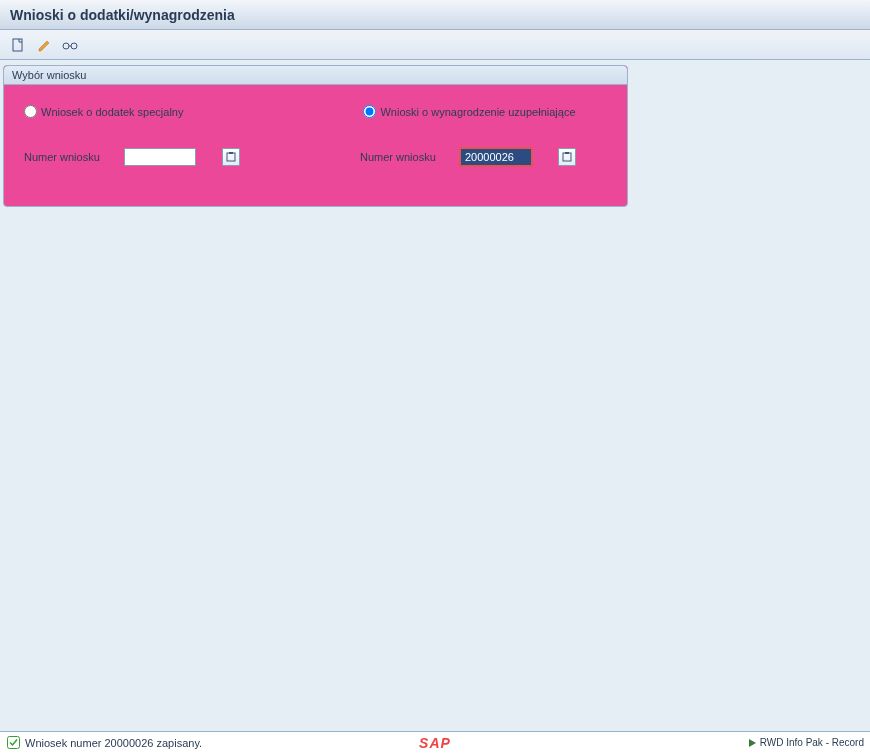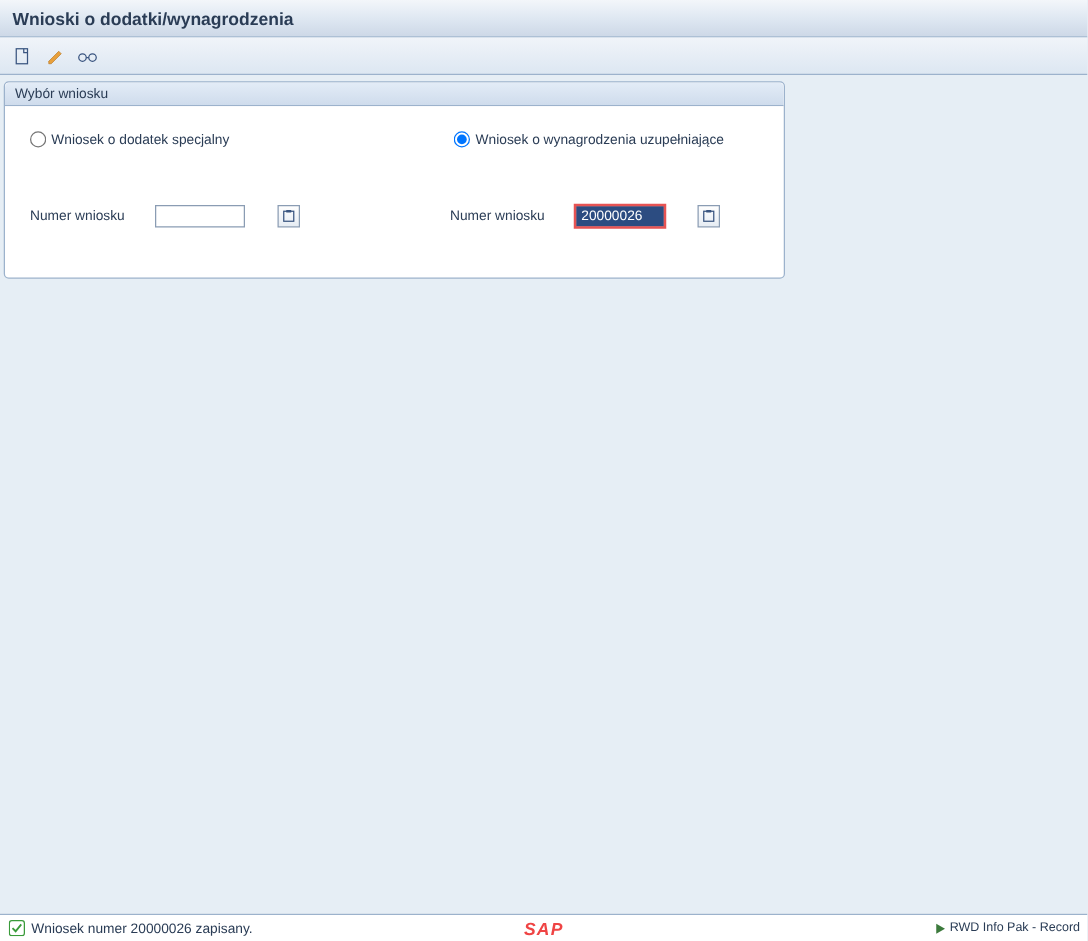--- a/index.html
+++ b/index.html
@@ -53,7 +53,7 @@
       border: 1px solid #9cb2cc;
       border-radius: 4px;
       width: 625px;
-      background: #ffffff;
+      background: #ec4899;
     }
     .group-title {
       background: linear-gradient(to bottom, #e3ecf7 0%, #cfdcec 100%);

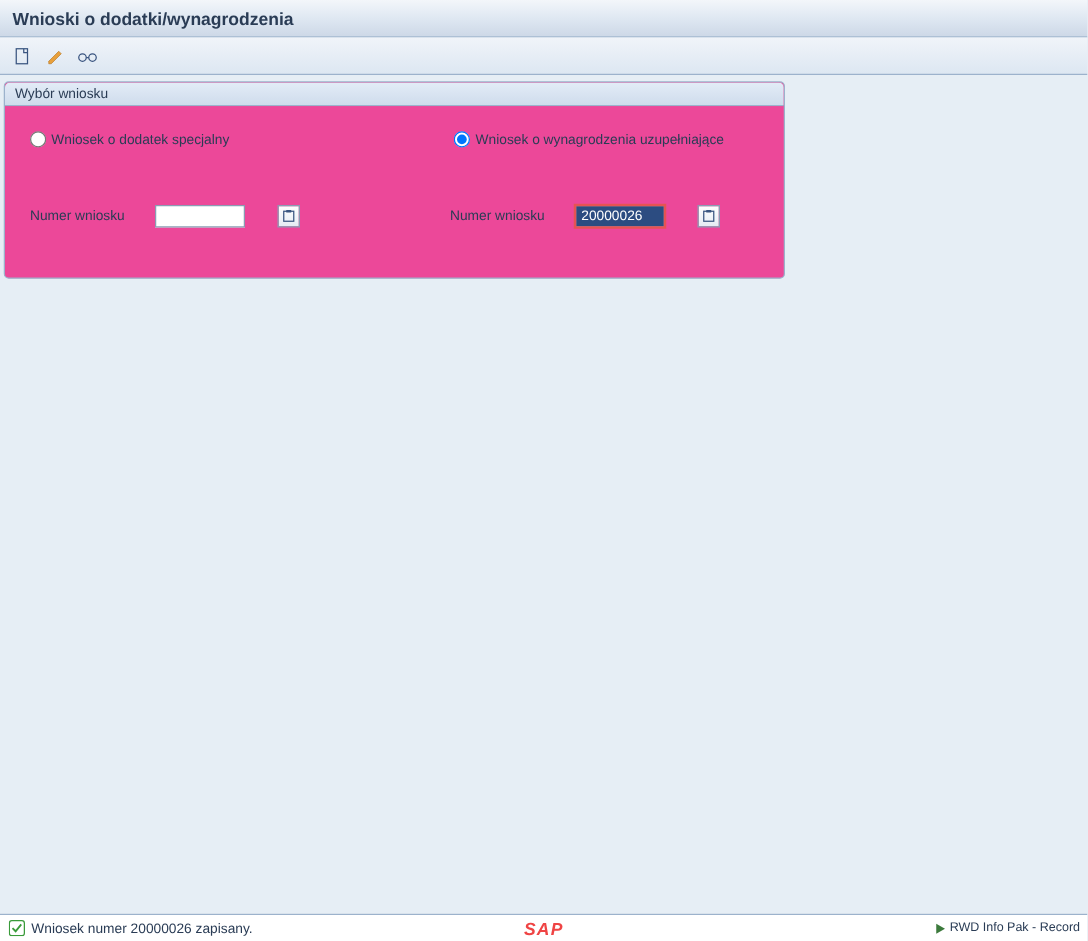--- a/index.html
+++ b/index.html
@@ -224,7 +224,7 @@
         </div>
         <div class="radio-item">
           <input type="radio" name="wniosek" checked="" style="">
-          <label>Wniosek o wynagrodzenia uzupełniające</label>
+          <label>Wnioski o wynagrodzenie uzupełniające</label>
         </div>
       </div>
 

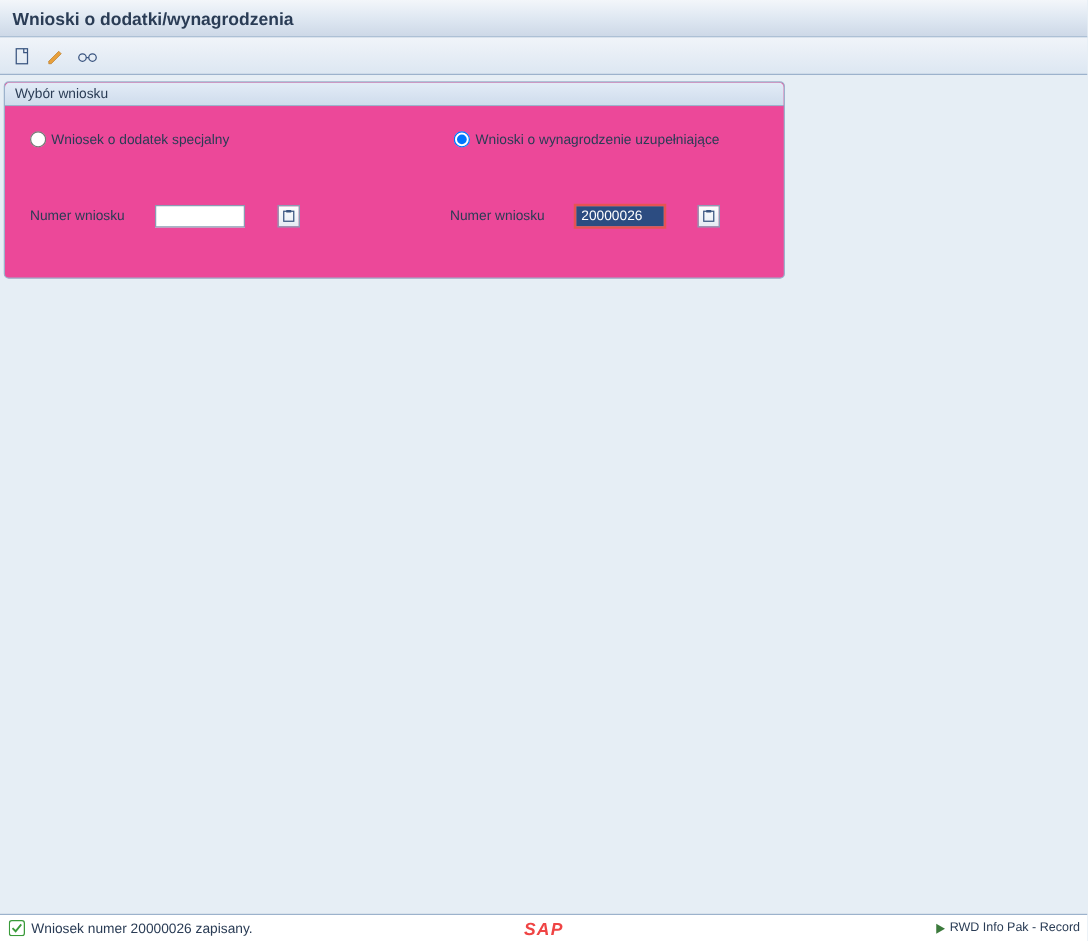--- a/index.html
+++ b/index.html
@@ -96,7 +96,6 @@
       display: flex;
       align-items: center;
       gap: 10px;
-      margin-top: 16px;
     }
     .input-label {
       font-size: 11px;

